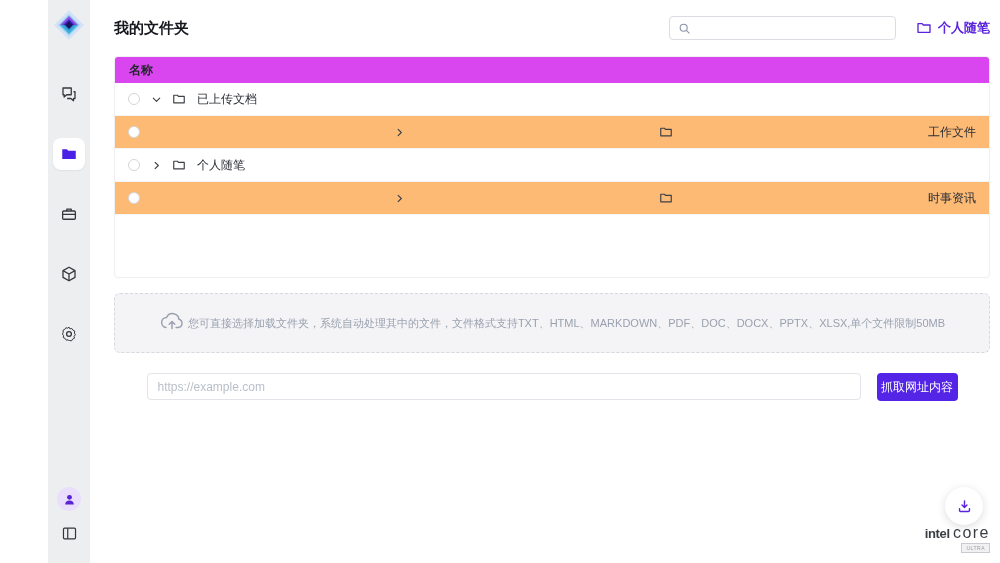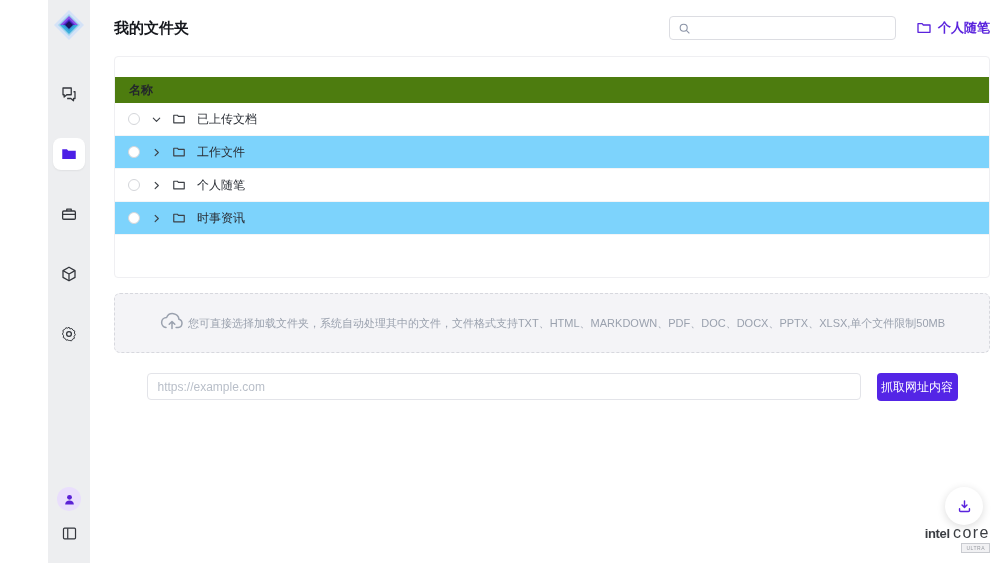--- a/index.html
+++ b/index.html
@@ -34,8 +34,8 @@
 
   
   .table-card { border:1px solid #efeff2; border-radius:4px; height:222px; overflow:hidden; background:#fff; }
-  .table-head { height:26px; background:#4d7c0f; display:flex; align-items:center;
-    padding:0 14px; font-size:12px; font-weight:bold; color:#23262c;margin-top:20px; }
+  .table-head { height:26px; background:#d946ef; display:flex; align-items:center;
+    padding:0 14px; font-size:12px; font-weight:bold; color:#23262c; }
   .t-row { height:33px; display:flex; align-items:center; padding:0 13px; gap:9px;
     font-size:12px; color:#2a2e35; border-bottom:1px solid #f4f5f7; cursor:pointer; }
   .t-row.alt { background:#7dd3fc; }

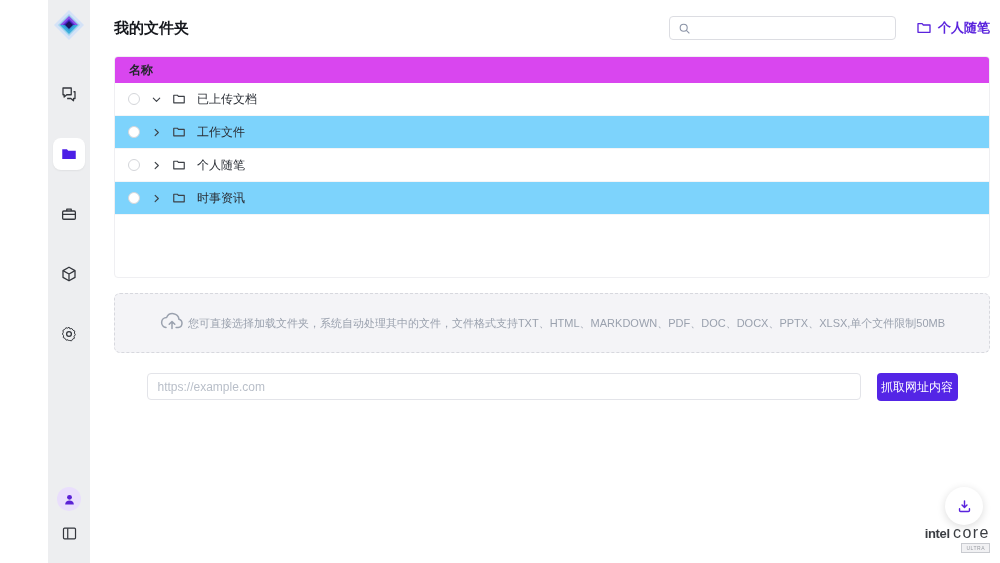--- a/index.html
+++ b/index.html
@@ -38,7 +38,7 @@
     padding:0 14px; font-size:12px; font-weight:bold; color:#23262c; }
   .t-row { height:33px; display:flex; align-items:center; padding:0 13px; gap:9px;
     font-size:12px; color:#2a2e35; border-bottom:1px solid #f4f5f7; cursor:pointer; }
-  .t-row.alt { background:#7dd3fc; }
+  .t-row.alt { background:#fdba74;justify-content:space-between; }
   .row-check { width:12px; height:12px; border:1px solid #d4d6da; border-radius:50%; background:#fff; flex:0 0 12px; }
   .chev { color:#3c4046; display:flex; width:14px; justify-content:center; }
   .chev svg { display:block; }

